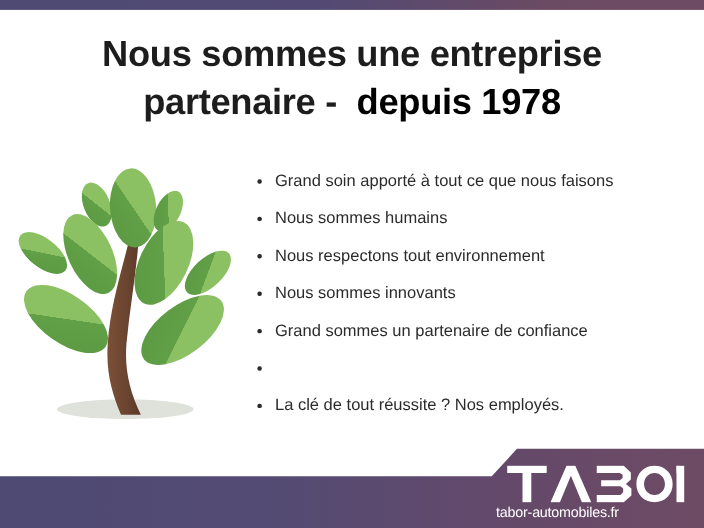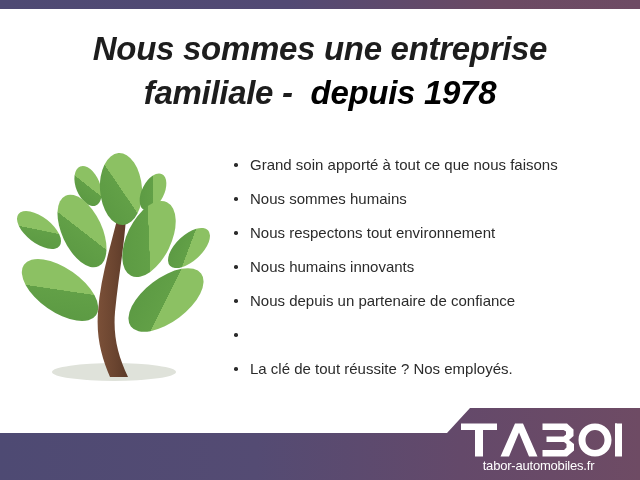--- a/index.html
+++ b/index.html
@@ -41,7 +41,6 @@
     line-height: 44px;
     color: #1d1d1d;
     letter-spacing: -0.3px;
-    font-style: italic;
   }
   .heading .accent {
     color: #000000;

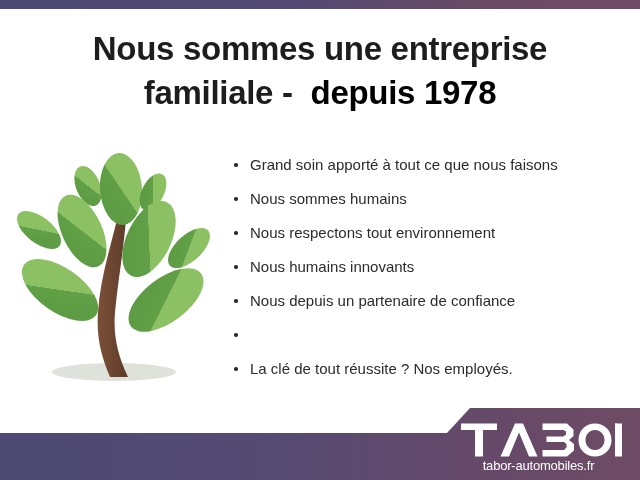--- a/index.html
+++ b/index.html
@@ -134,7 +134,7 @@
   <div class="heading">
     <span>Nous sommes une entreprise</span>
     <span class="line2">
-      <span>familiale - </span><span class="gap"></span><span class="accent">depuis 1978</span>
+      <span>partenaire - </span><span class="gap"></span><span class="accent">depuis 1978</span>
     </span>
   </div>
 

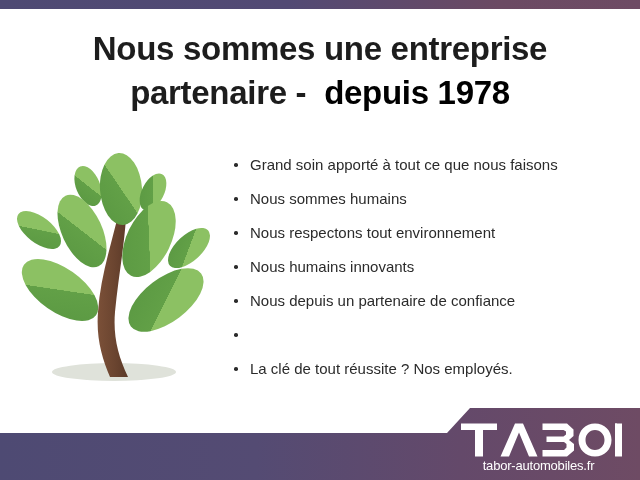--- a/index.html
+++ b/index.html
@@ -186,7 +186,7 @@
     <li><span class="dot"></span><span>Grand soin apporté à tout ce que nous faisons</span></li>
     <li><span class="dot"></span><span>Nous sommes humains</span></li>
     <li><span class="dot"></span><span>Nous respectons tout environnement</span></li>
-    <li><span class="dot"></span><span>Nous humains innovants</span></li>
+    <li><span class="dot"></span><span>Nous sommes innovants</span></li>
     <li><span class="dot"></span><span>Nous depuis un partenaire de confiance</span></li>
     <li><span class="dot"></span></li>
     <li><span class="dot"></span><span>La clé de tout réussite ? Nos employés.</span></li>

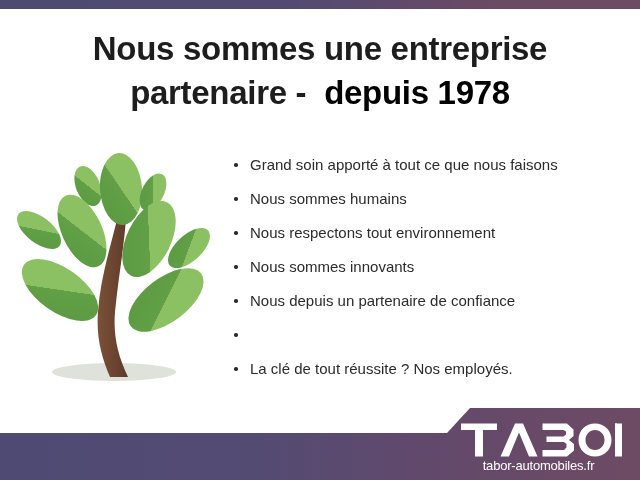--- a/index.html
+++ b/index.html
@@ -187,7 +187,7 @@
     <li><span class="dot"></span><span>Nous sommes humains</span></li>
     <li><span class="dot"></span><span>Nous respectons tout environnement</span></li>
     <li><span class="dot"></span><span>Nous sommes innovants</span></li>
-    <li><span class="dot"></span><span>Nous depuis un partenaire de confiance</span></li>
+    <li><span class="dot"></span><span>Grand sommes un partenaire de confiance</span></li>
     <li><span class="dot"></span></li>
     <li><span class="dot"></span><span>La clé de tout réussite ? Nos employés.</span></li>
   </ul>

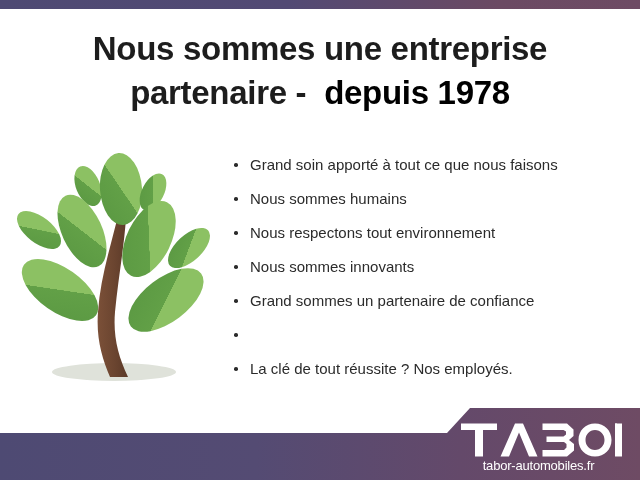--- a/index.html
+++ b/index.html
@@ -106,7 +106,7 @@
     right: 14px;
     bottom: 6px;
     width: 175px;
-    text-align: center;
+    text-align: left;
     pointer-events: none;
   }
   .logo-mark {

